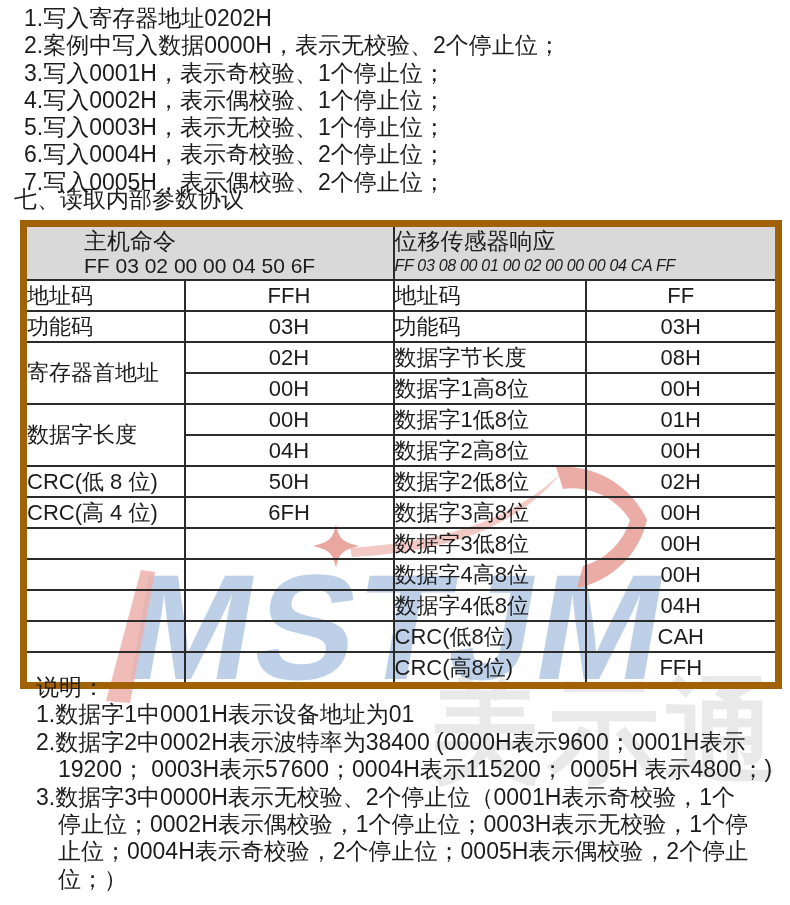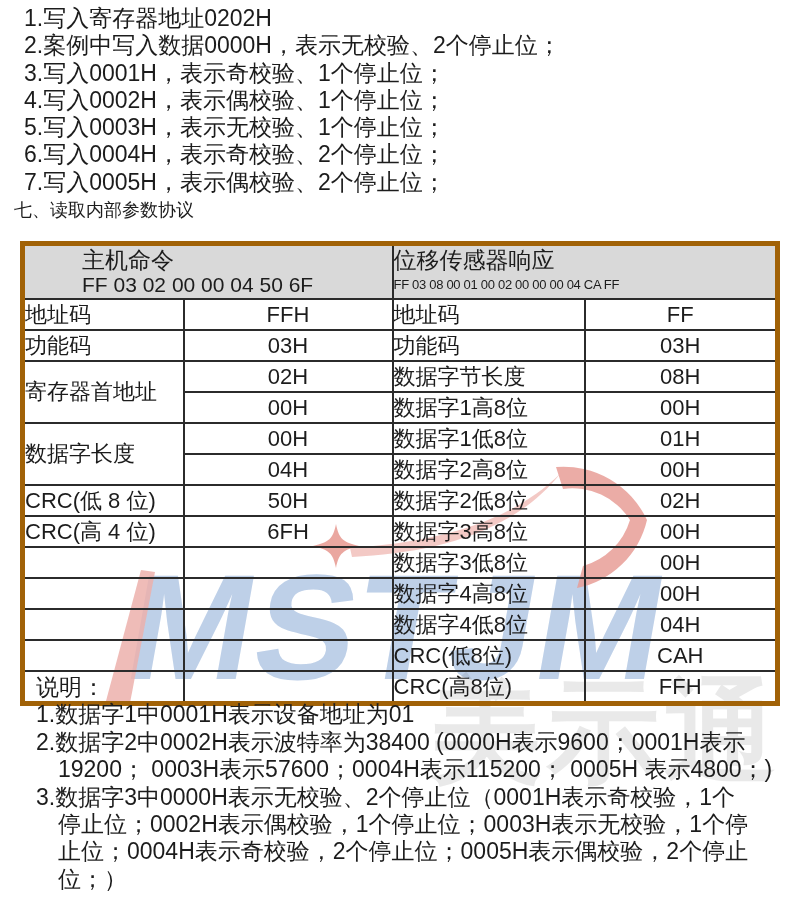--- a/index.html
+++ b/index.html
@@ -34,7 +34,7 @@
   
   .content { position:absolute; inset:0; z-index:1;border-radius:21px; }
   .intro { position:absolute; left:24px; top:5px; font-size:23px; line-height:27.3px; white-space:nowrap; }
-  .section-title { position:absolute; left:14px; top:198px; font-size:18px; white-space:nowrap; }
+  .section-title { position:absolute; left:14px; top:184px; font-size:23px; white-space:nowrap; }
   
   table.proto {
     position:absolute; left:20px; top:241px;

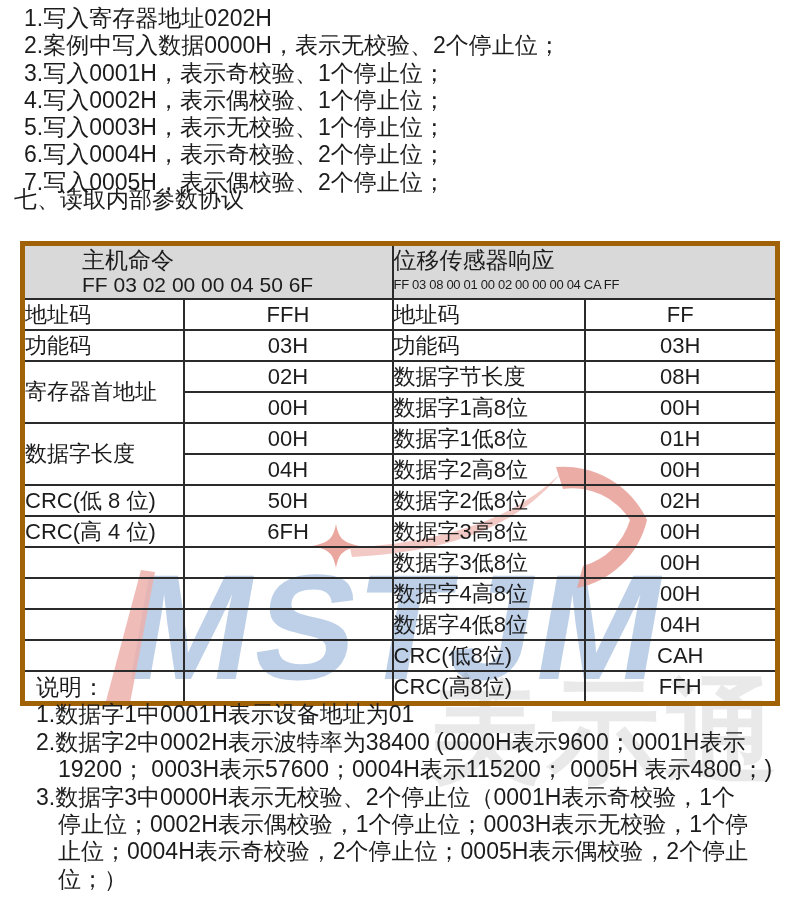--- a/index.html
+++ b/index.html
@@ -37,10 +37,10 @@
   .section-title { position:absolute; left:14px; top:184px; font-size:23px; white-space:nowrap; }
   
   table.proto {
-    position:absolute; left:20px; top:241px;
+    position:absolute; left:20px; top:220px;
     border-collapse:collapse; table-layout:fixed;
     width:755px;
-    border:5px solid #a16207;
+    border:7px solid #a16207;
     font-size:22px;
   }
   table.proto td { border:2px solid #2b2b2b; padding:0; height:29px; line-height:28px; overflow:hidden; white-space:nowrap; }

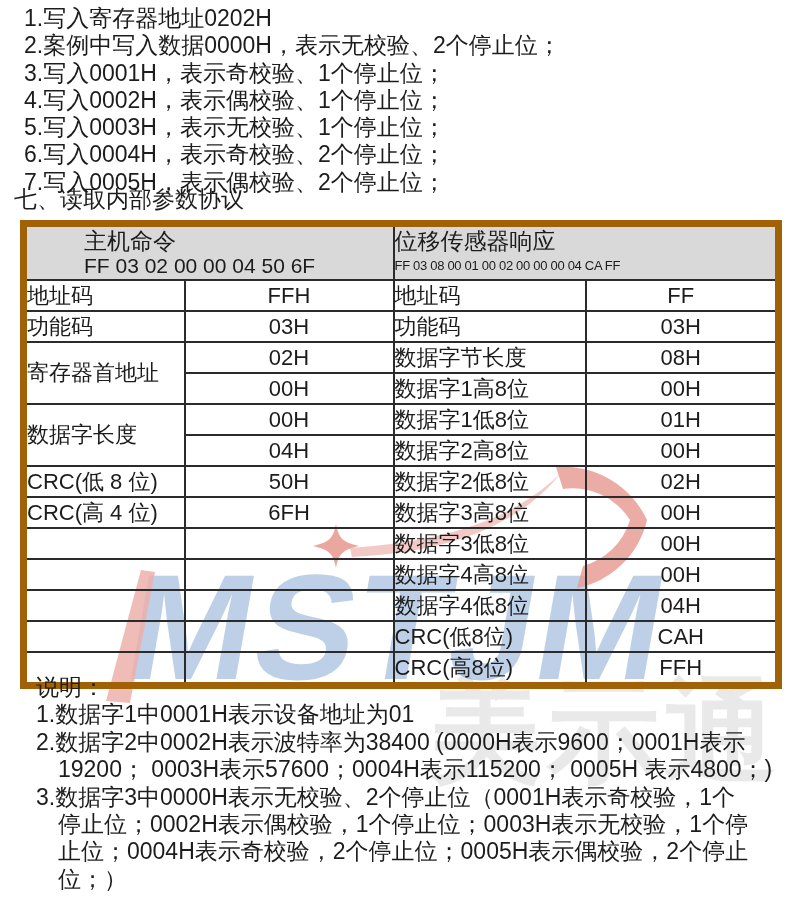--- a/index.html
+++ b/index.html
@@ -50,7 +50,7 @@
   .hdr-inner .t2 { font-size:21px; line-height:24px; }
   td.hdr-host .hdr-inner { padding-left:57px; }
   td.hdr-sensor .hdr-inner { }
-  td.hdr-sensor .t2 { font-size:13px; letter-spacing:-0.3px; }
+  td.hdr-sensor .t2 { font-size:16px; letter-spacing:-0.3px;font-style:italic; }
   td.lbl  { text-align:left; padding-left:10px; }
   td.lbl2 { text-align:left; padding-left:12px; }
   td.val  { text-align:center;margin-top:36px; }

